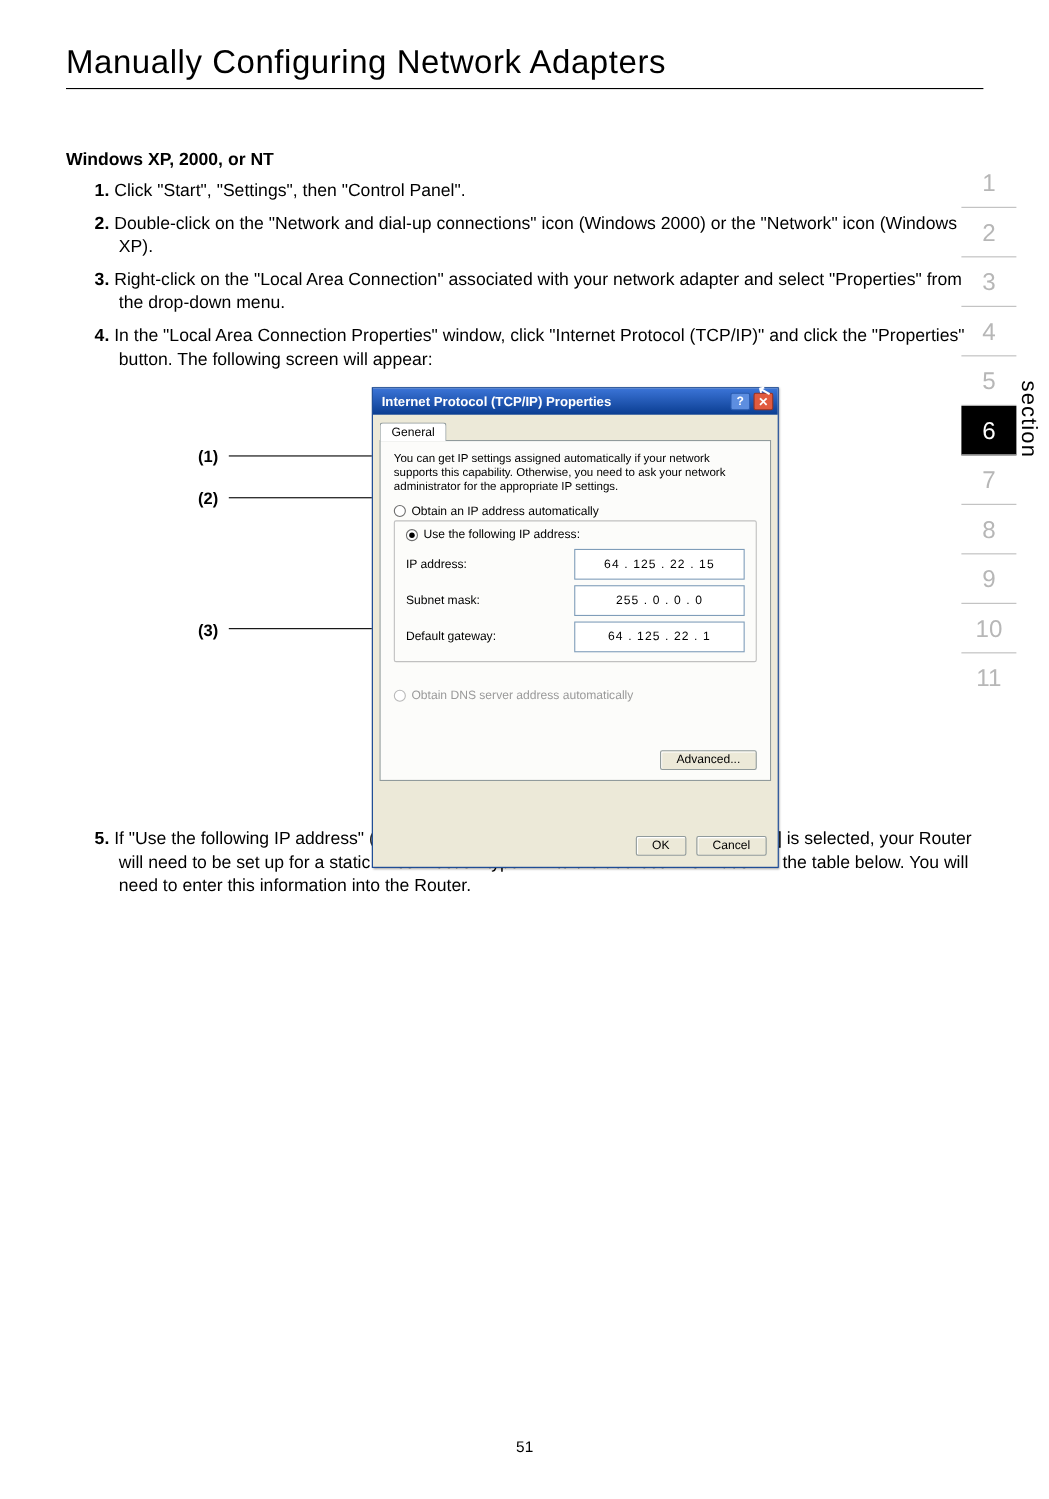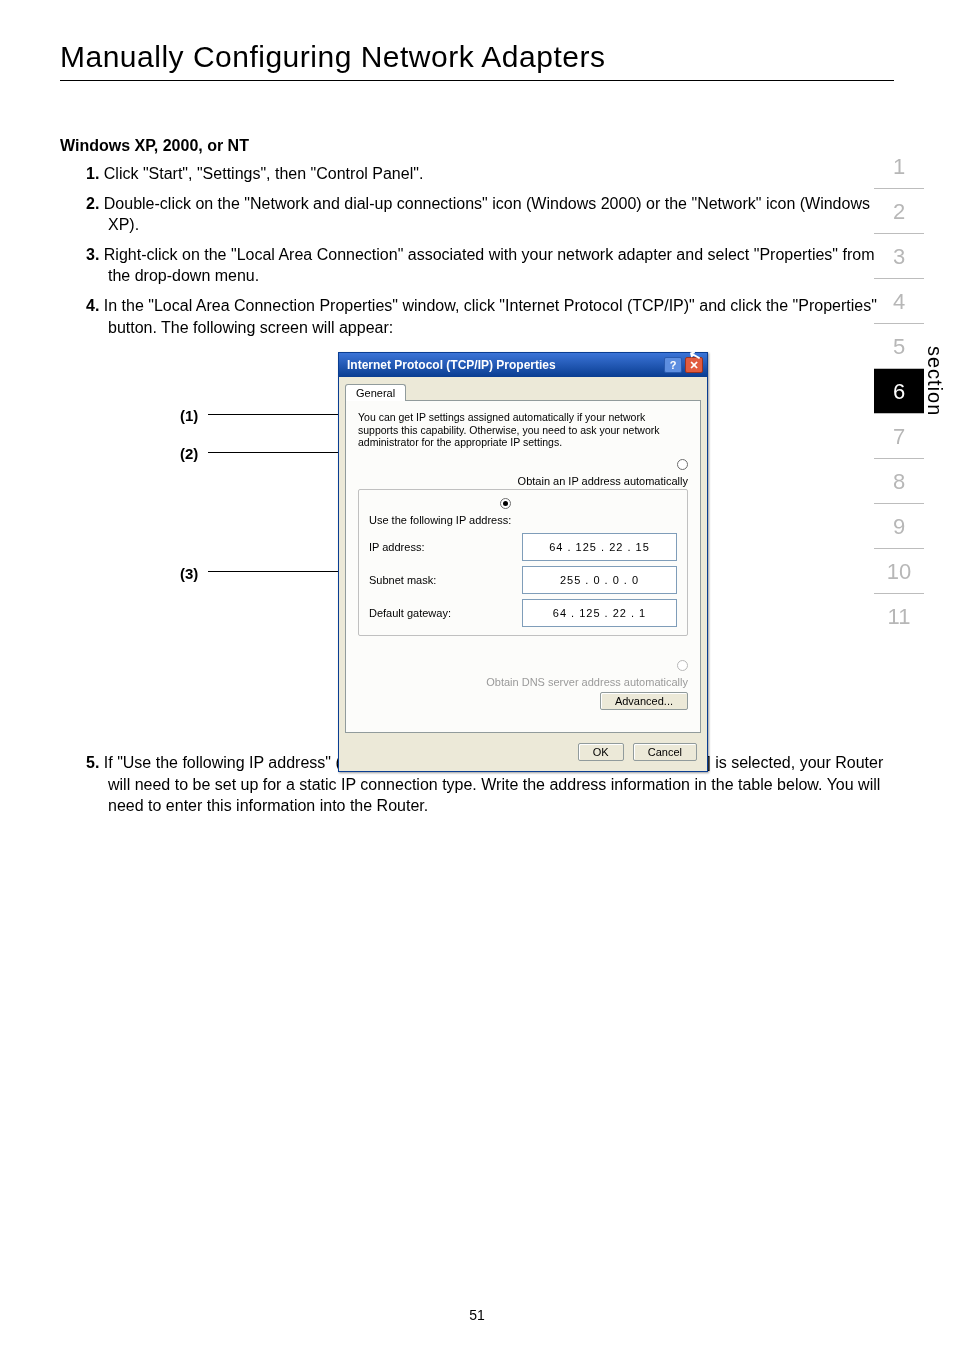--- a/index.html
+++ b/index.html
@@ -109,7 +109,7 @@
     margin: 0 6px 6px 6px;
     background: #fcfcfa;
     border: 1px solid #919b9c;
-    padding: 10px 12px 22px 12px;
+    padding: 10px 12px 9px 12px;
   }
   .descr { font-size: 10.5px; line-height: 1.2; margin-bottom: 10px; }
   .group {

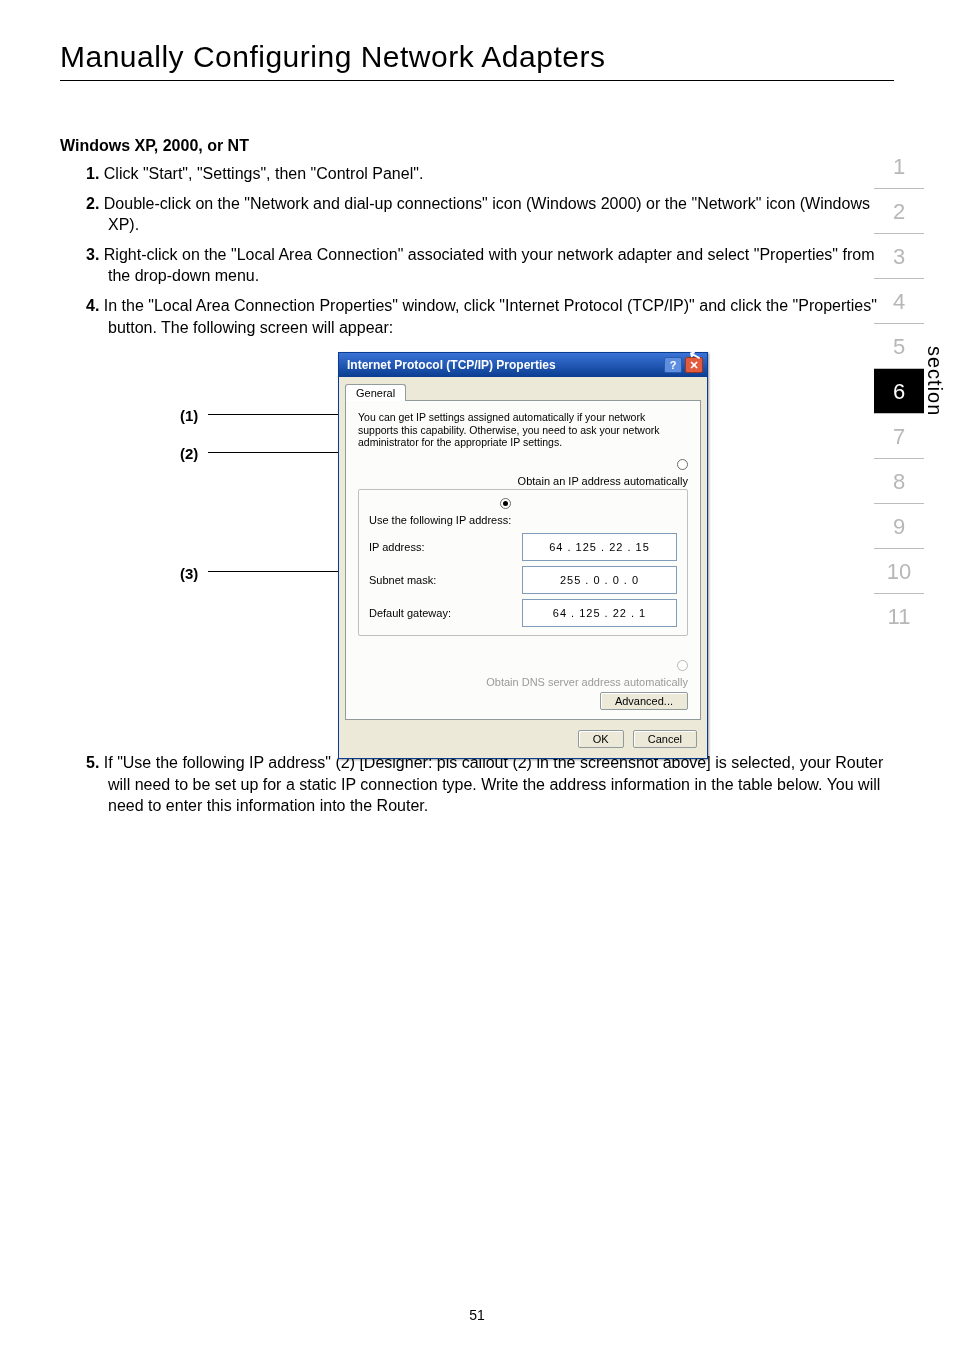--- a/index.html
+++ b/index.html
@@ -123,9 +123,8 @@
     font-size: 11px;
   }
   .radio-row {
-    display: flex; align-items: flex-end; gap: 5px;
+    display: flex; align-items: center; gap: 5px;
     margin-bottom: 2px;
-    flex-direction: column;
   }
   .radio { width: 11px; height:11px; border:1px solid #6d6d6d; border-radius:50%; background:#fff; display:inline-flex; align-items:center; justify-content:center;}
   .radio.selected::after{content:""; width:5px;height:5px;background:#000;border-radius:50%;}

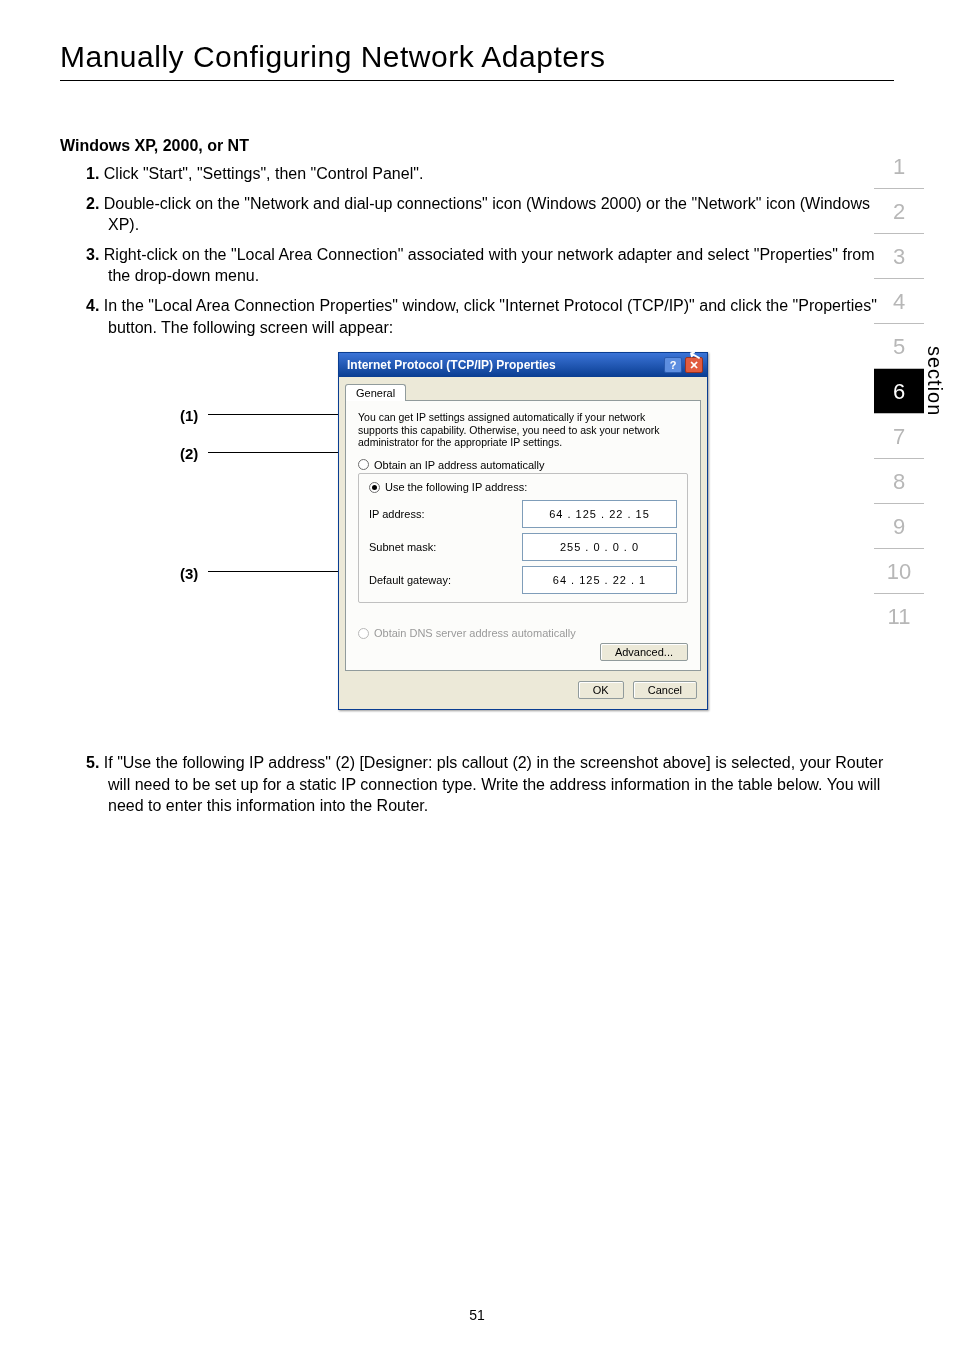--- a/index.html
+++ b/index.html
@@ -149,6 +149,7 @@
     border-radius: 2px;
     box-shadow: inset 1px 1px 0 #fff;
     margin-left: 6px;
+    margin-top: 40px;
   }
   .panel-buttons {
     padding: 4px 10px 10px 0;

